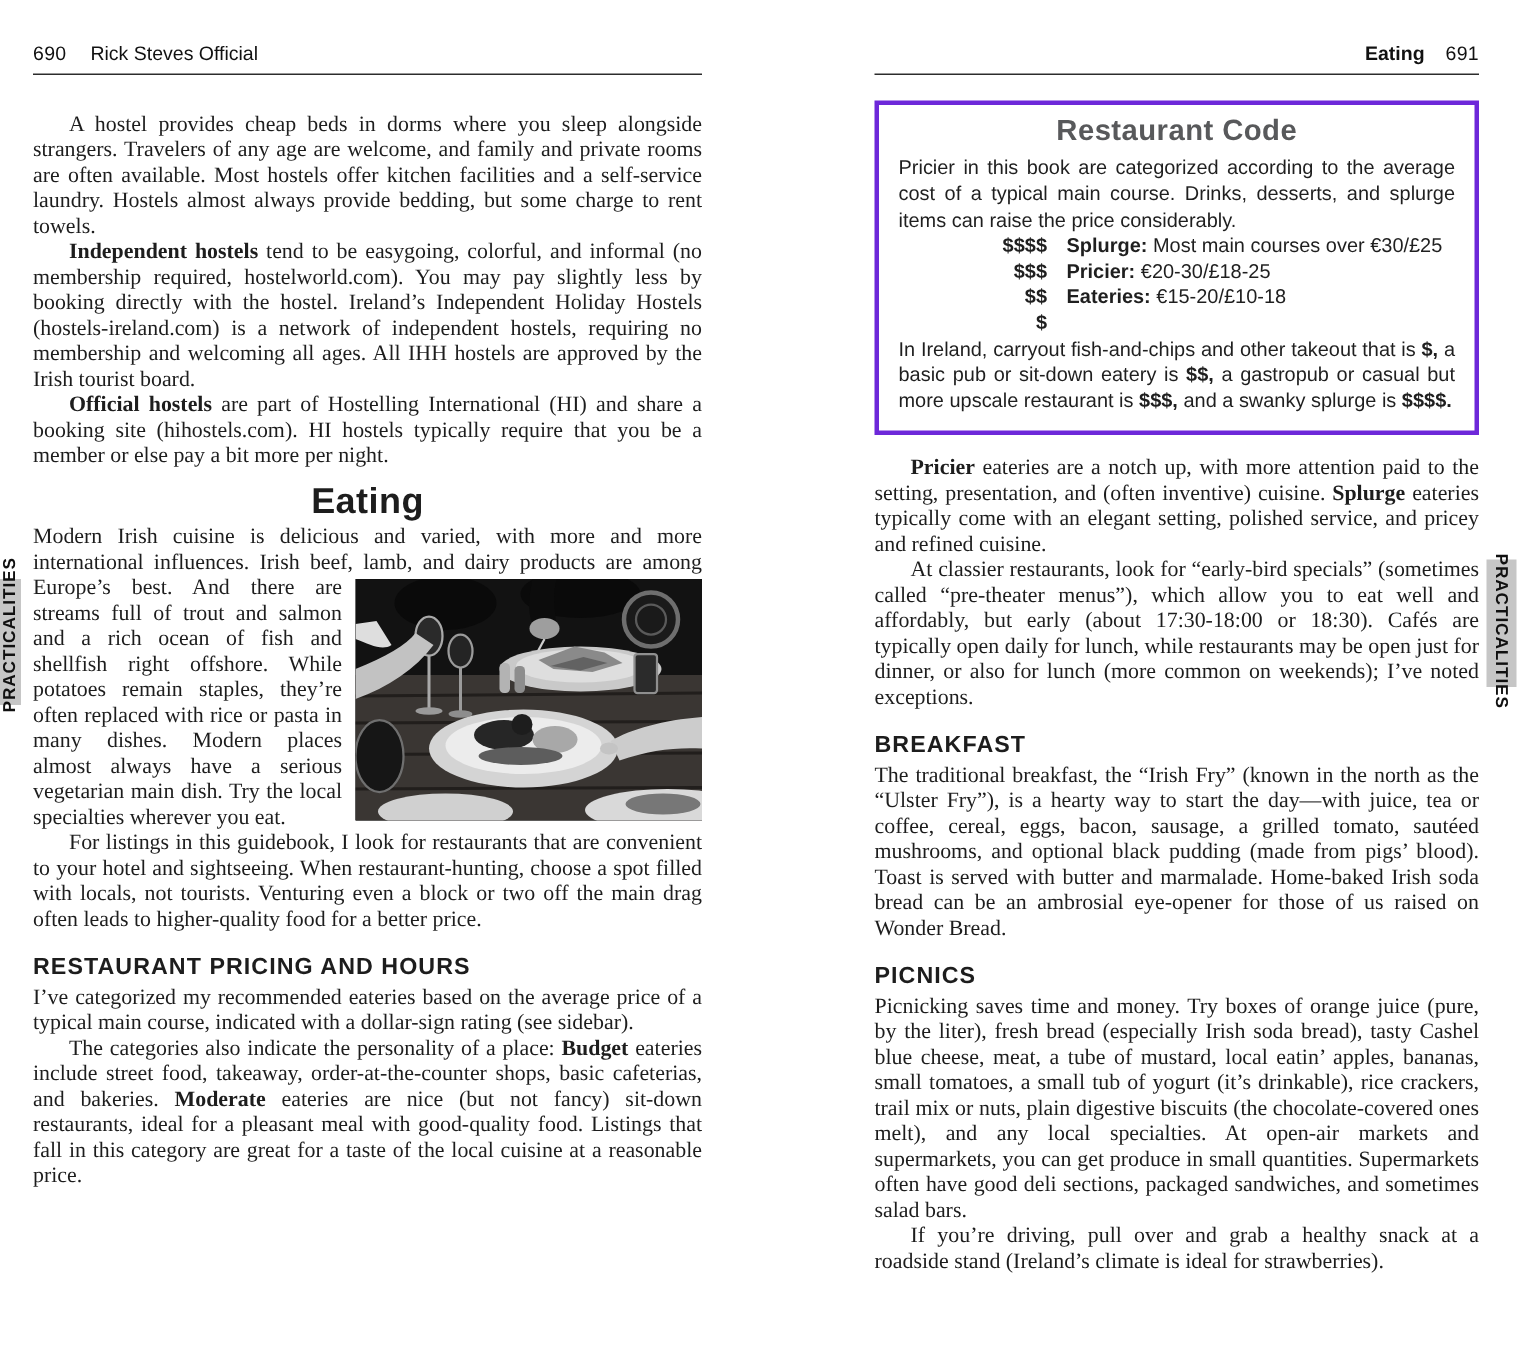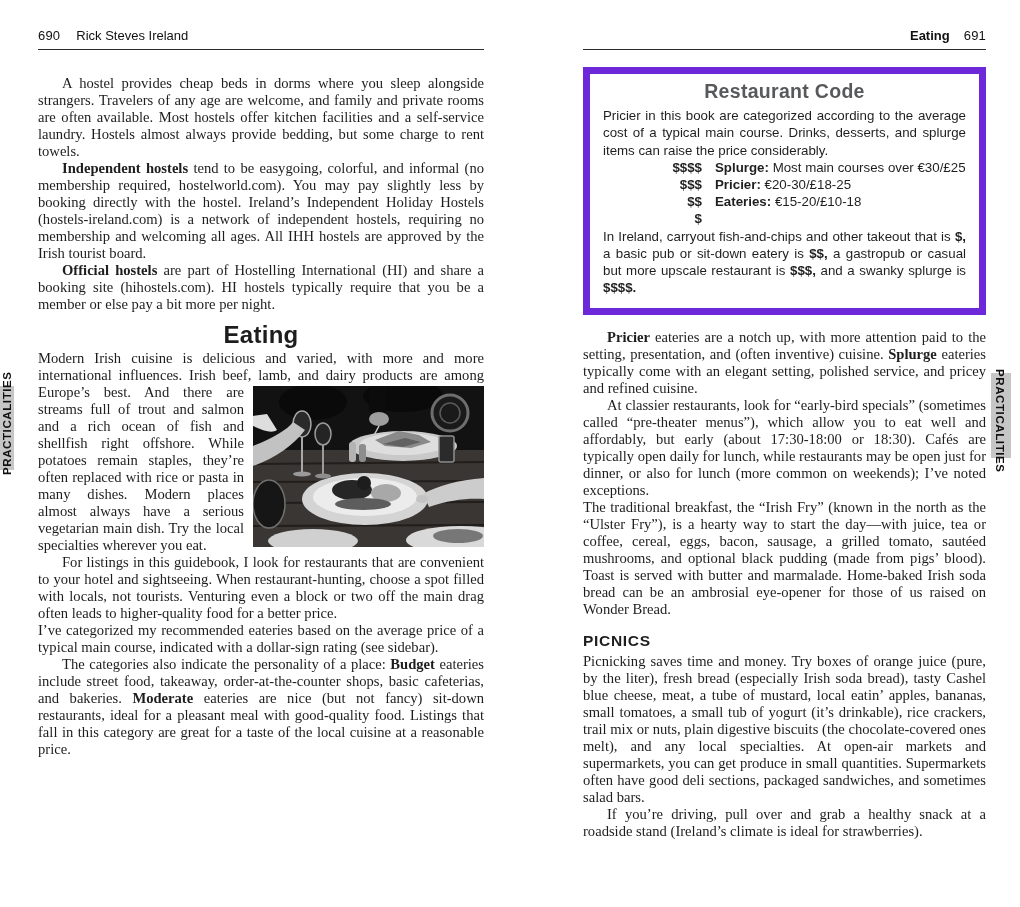--- a/index.html
+++ b/index.html
@@ -12,7 +12,7 @@
     overflow: hidden;
   }
   .col { position: absolute; top: 28px; }
-  .col-left { left: 38px; width: 446px; }
+  .col-left { left: 22px; width: 446px; }
   .col-right { left: 583px; width: 403px; }
 
   .running-head {

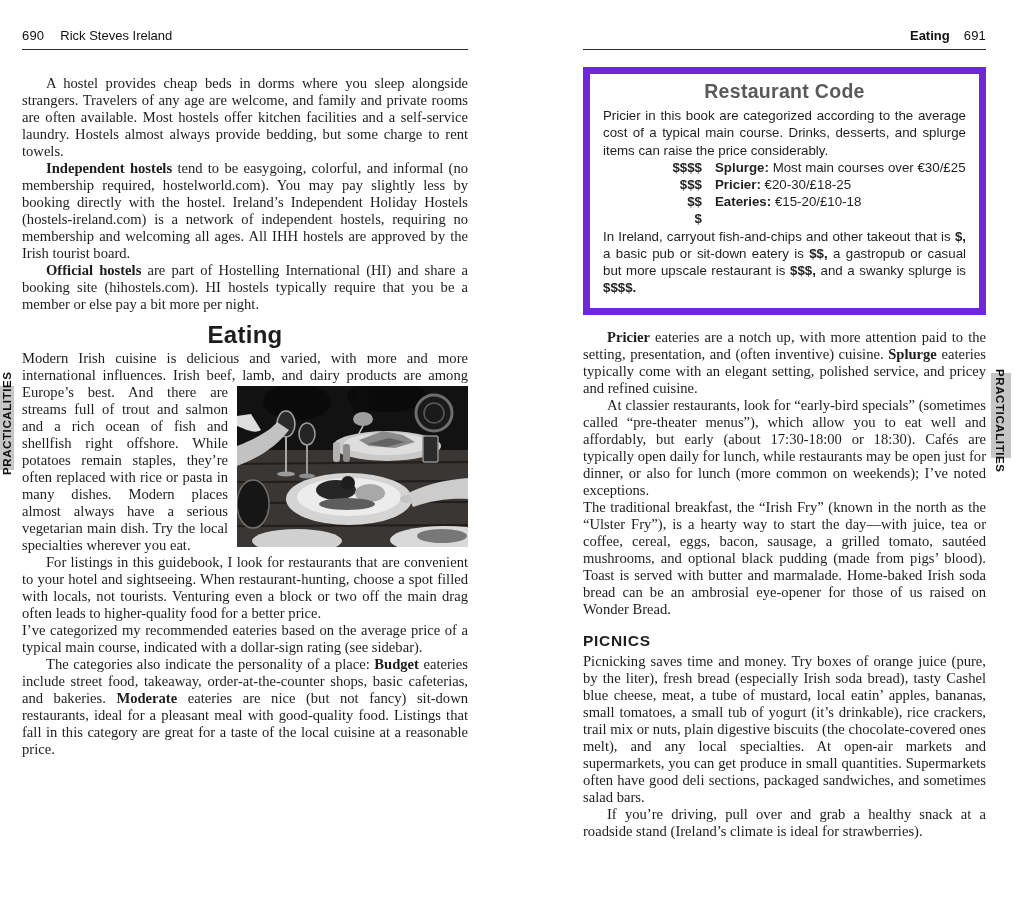--- a/index.html
+++ b/index.html
@@ -121,7 +121,7 @@
   <div class="col col-left">
     <div class="running-head left">
       <span class="num">690</span>
-      <span class="title">Rick Steves Ireland</span>
+      <span class="title">Rick Steves Official</span>
     </div>
 
     <div class="body-copy">

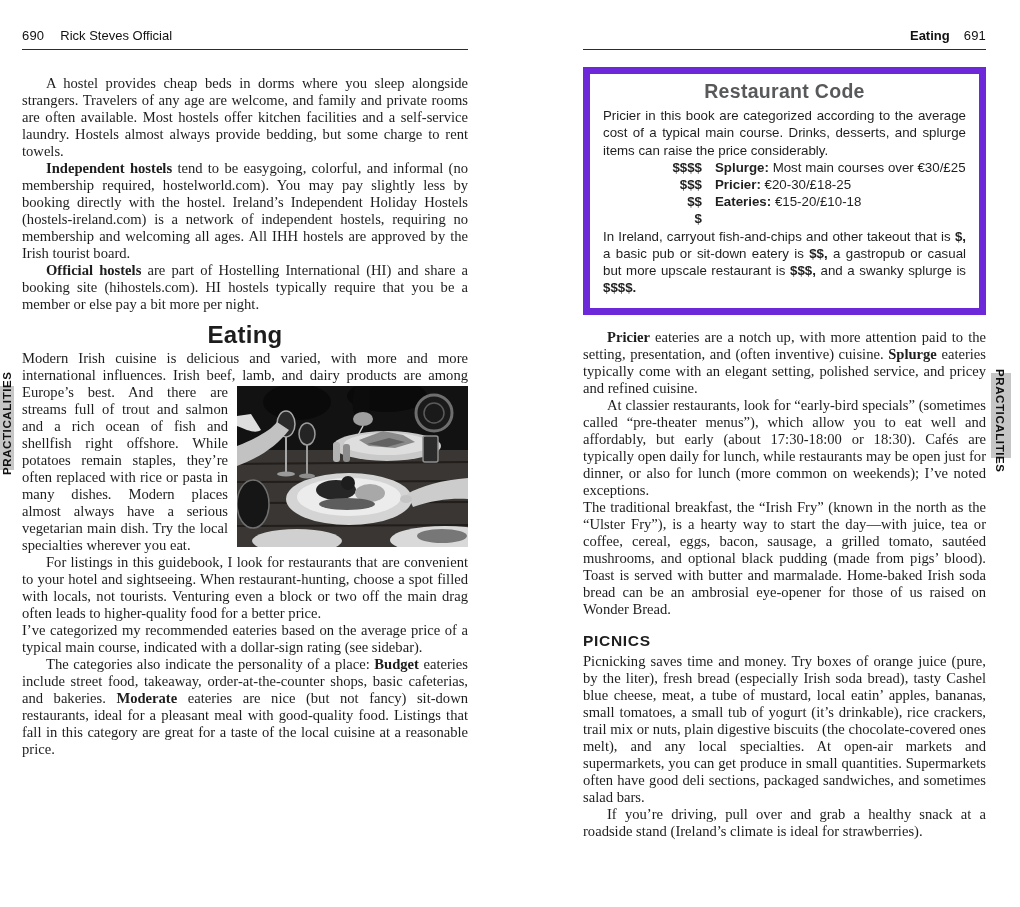--- a/index.html
+++ b/index.html
@@ -67,7 +67,7 @@
 
   .restaurant-box {
     margin-top: 17px;
-    border: 7px solid #6d28d9;
+    border: 3px solid #6d28d9;
     padding: 9px 13px 12px;
     font-family: "Liberation Sans", sans-serif;
     font-size: 13.3px;

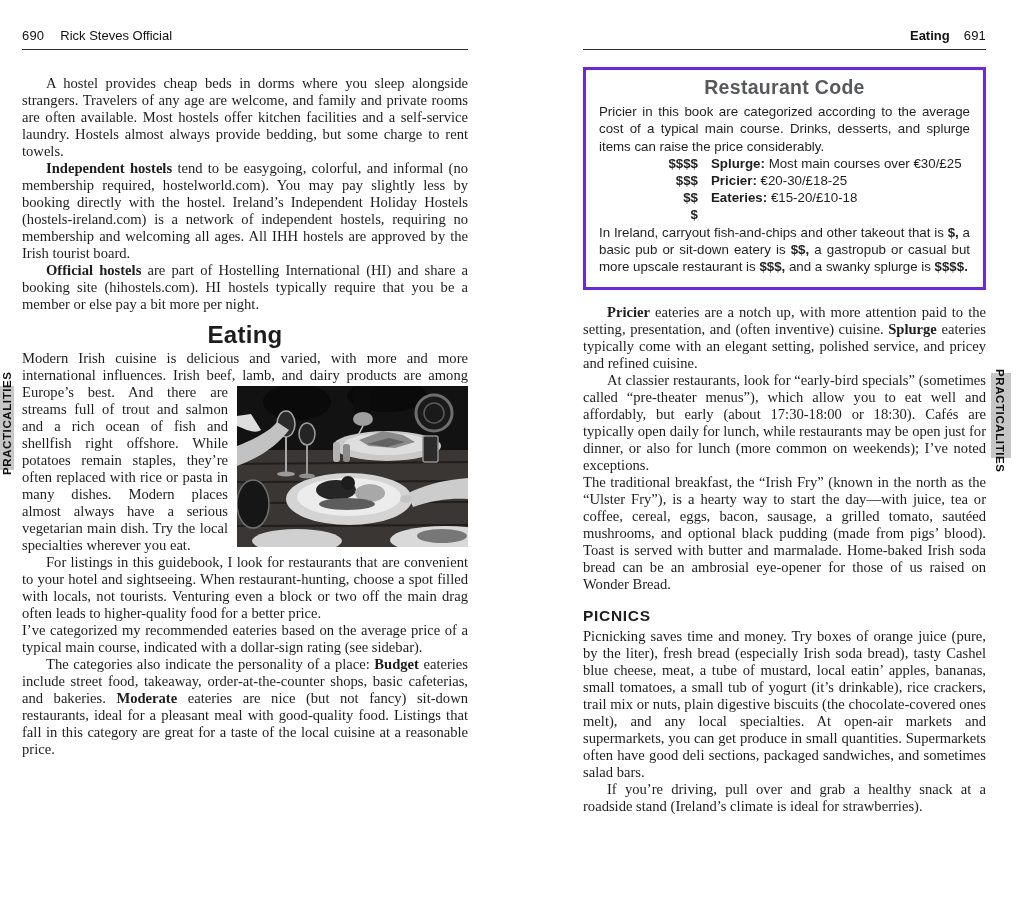--- a/index.html
+++ b/index.html
@@ -216,6 +216,7 @@
       <p class="ind"><b>Pricier</b><span> eateries are a notch up, with more attention paid to the setting, presentation, and (often inventive) cuisine. </span><b>Splurge</b><span> eateries typically come with an elegant setting, polished service, and pricey and refined cuisine.</span></p>
       <p class="ind">At classier restaurants, look for “early-bird specials” (sometimes called “pre-theater menus”), which allow you to eat well and affordably, but early (about 17:30-18:00 or 18:30). Cafés are typically open daily for lunch, while restaurants may be open just for dinner, or also for lunch (more common on weekends); I’ve noted exceptions.</p>
 
+      <h2 class="h-sans">BREAKFAST</h2>
       <p>The traditional breakfast, the “Irish Fry” (known in the north as the “Ulster Fry”), is a hearty way to start the day—with juice, tea or coffee, cereal, eggs, bacon, sausage, a grilled tomato, sautéed mushrooms, and optional black pudding (made from pigs’ blood). Toast is served with butter and marmalade. Home-baked Irish soda bread can be an ambrosial eye-opener for those of us raised on Wonder Bread.</p>
 
       <h2 class="h-sans">PICNICS</h2>

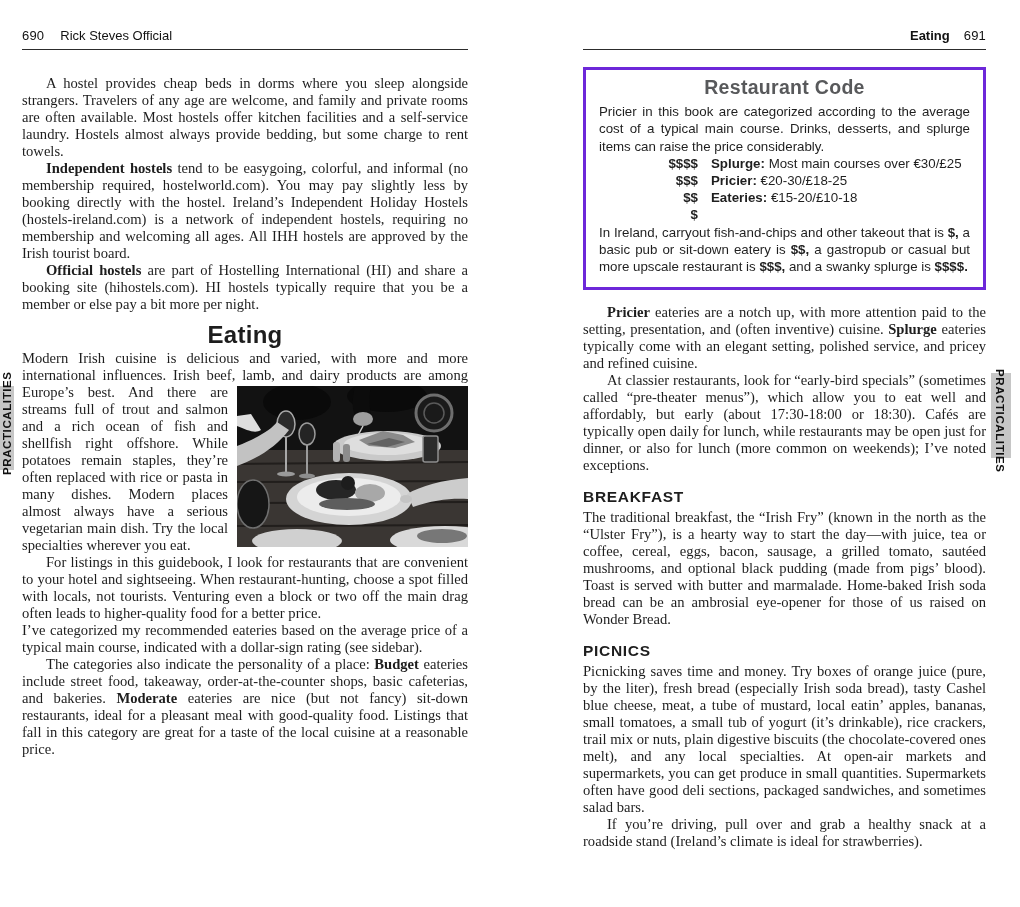--- a/index.html
+++ b/index.html
@@ -180,6 +180,7 @@
 
       <p class="ind">For listings in this guidebook, I look for restaurants that are convenient to your hotel and sightseeing. When restaurant-hunting, choose a spot filled with locals, not tourists. Venturing even a block or two off the main drag often leads to higher-quality food for a better price.</p>
 
+      <h2 class="h-sans">RESTAURANT PRICING AND HOURS</h2>
       <p>I’ve categorized my recommended eateries based on the average price of a typical main course, indicated with a dollar-sign rating (see sidebar).</p>
       <p class="ind"><span>The categories also indicate the personality of a place: </span><b>Budget</b><span> eateries include street food, takeaway, order-at-the-counter shops, basic cafeterias, and bakeries. </span><b>Moderate</b><span> eateries are nice (but not fancy) sit-down restaurants, ideal for a pleasant meal with good-quality food. Listings that fall in this category are great for a taste of the local cuisine at a reasonable price.</span></p>
     </div>

